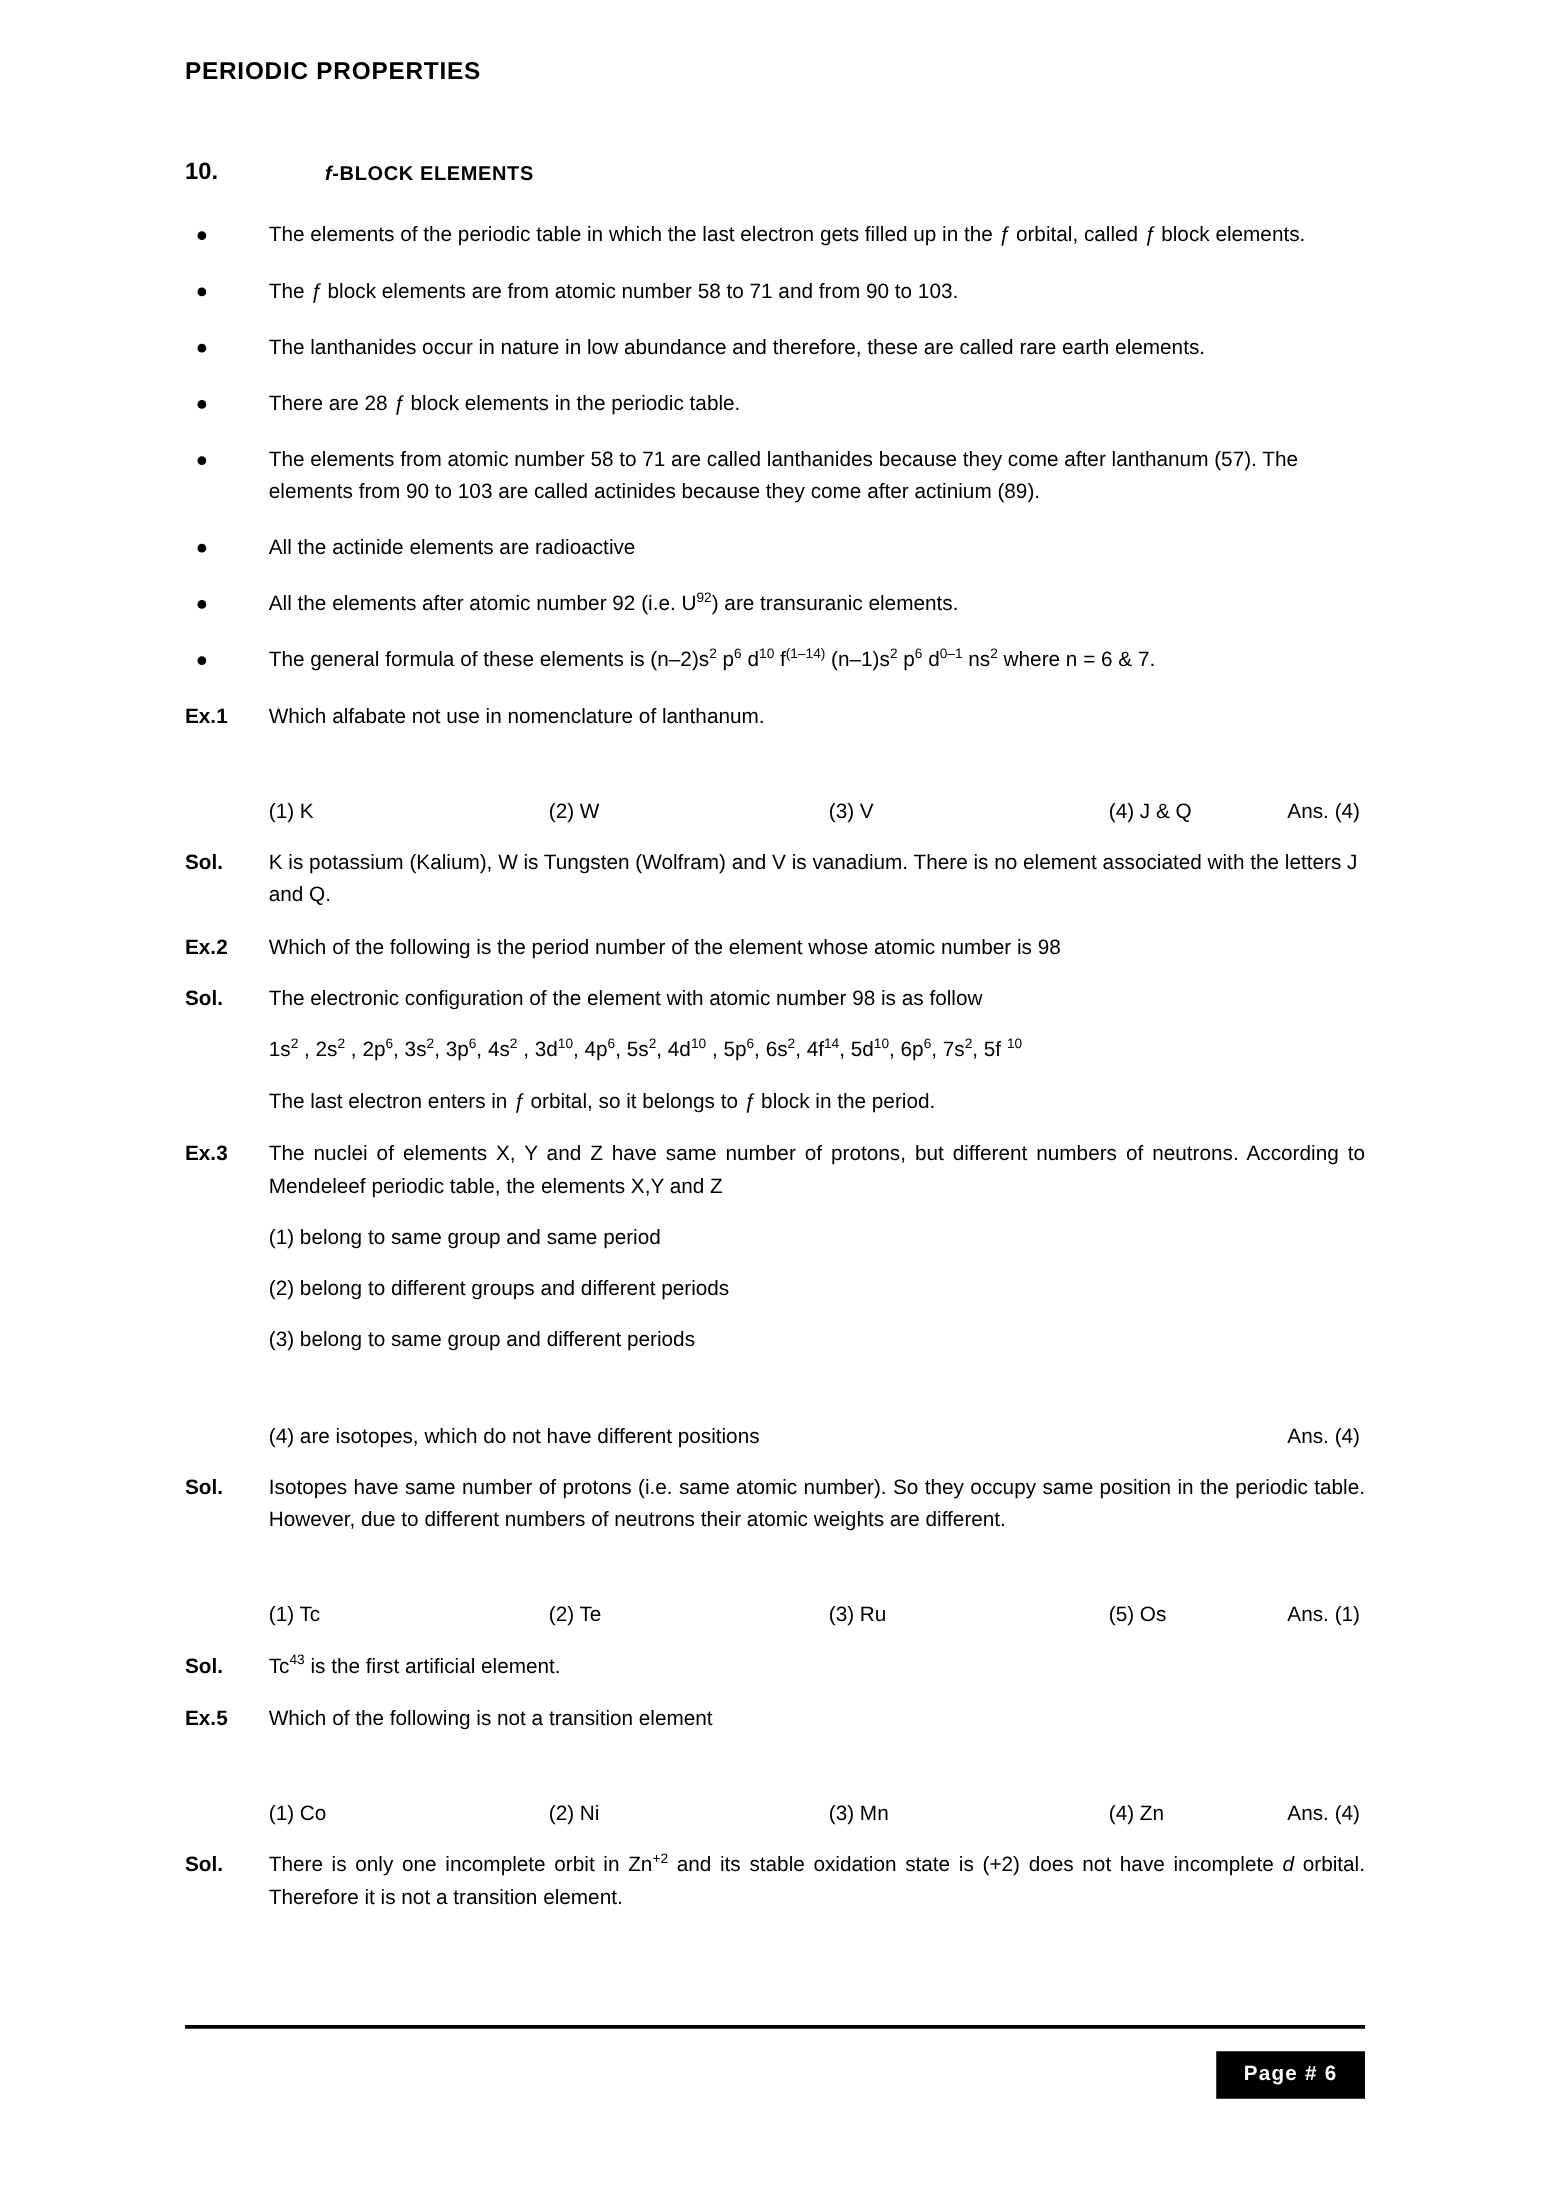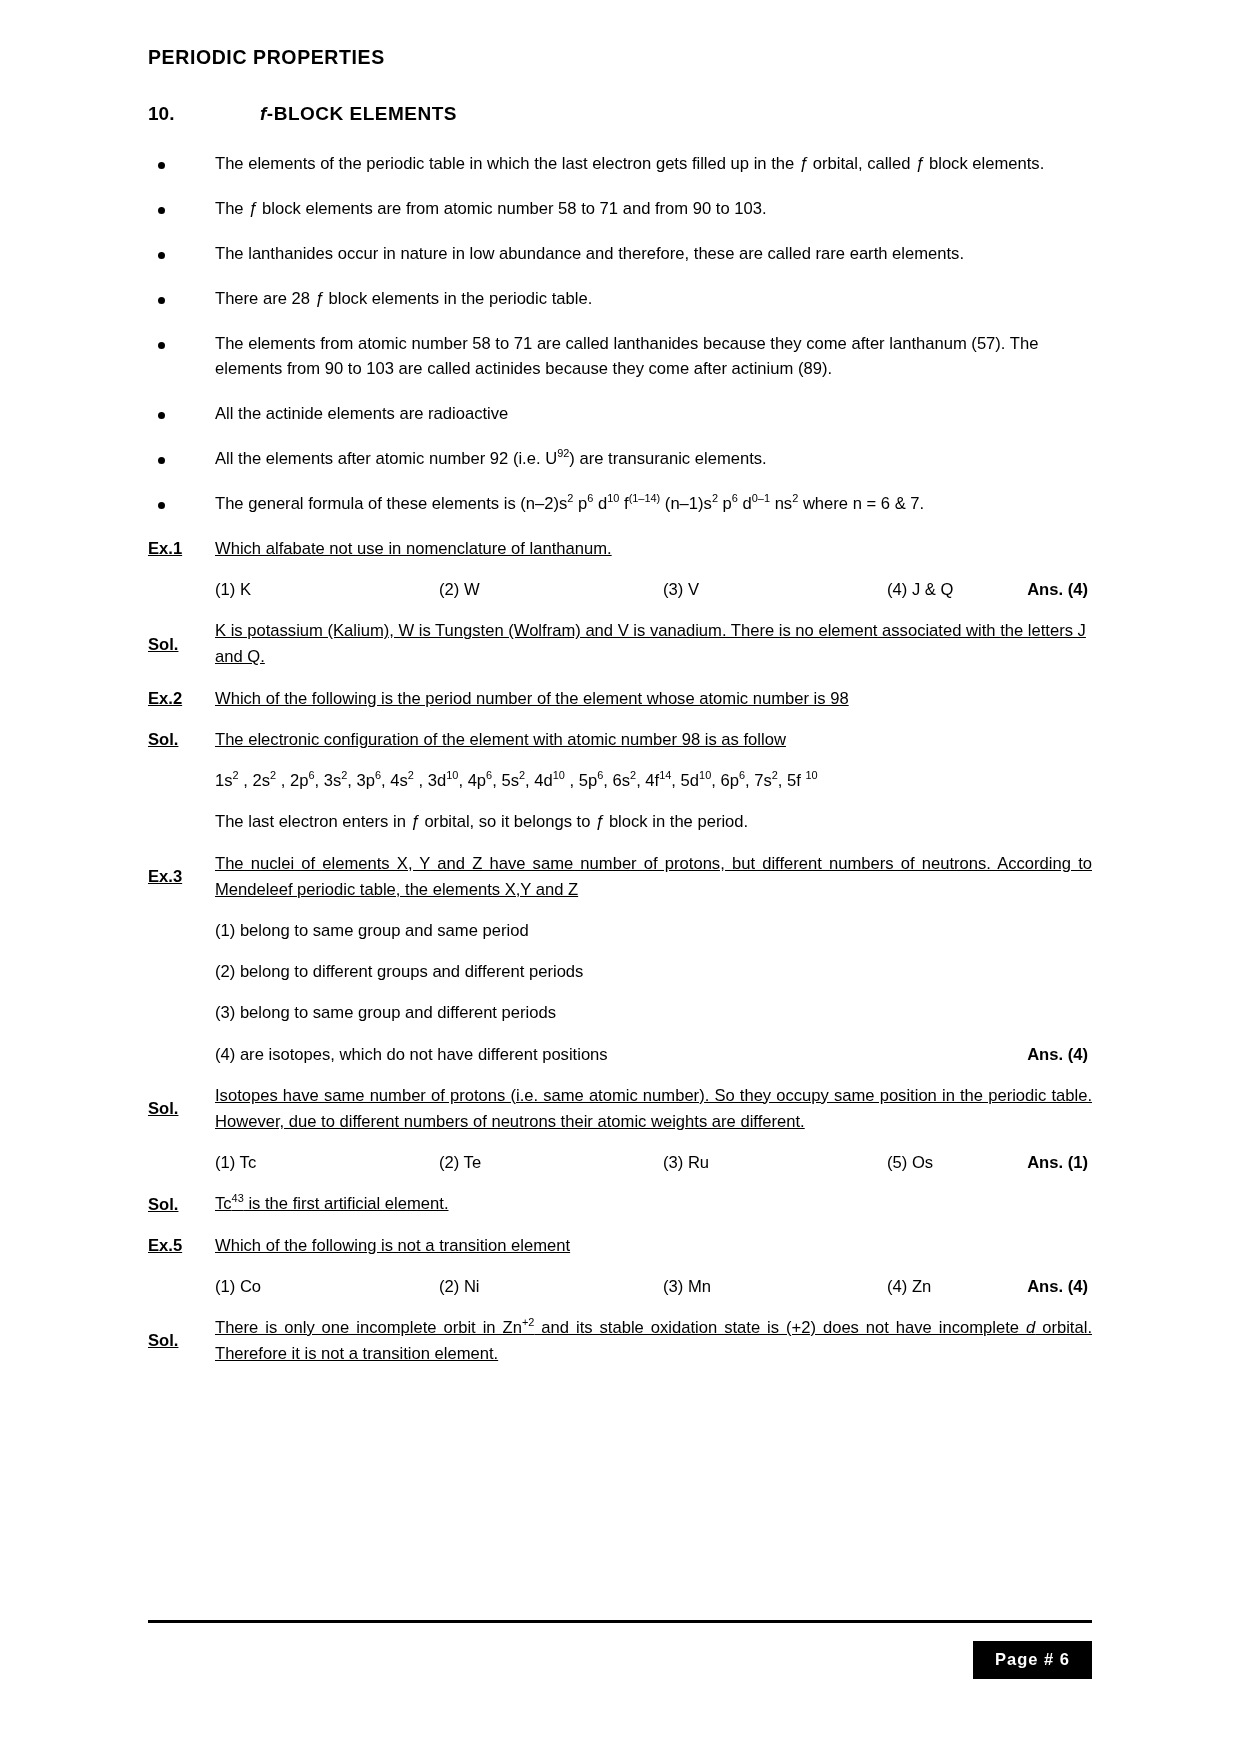--- a/index.html
+++ b/index.html
@@ -40,9 +40,10 @@
     flex: 0 0 64px;
   }
   .section-title {
-    font-size: 19px;
+    font-size: 16px;
     font-weight: bold;
     letter-spacing: 0.5px;
+    margin-top: 28px;
   }
   .it { font-style: italic; }
 

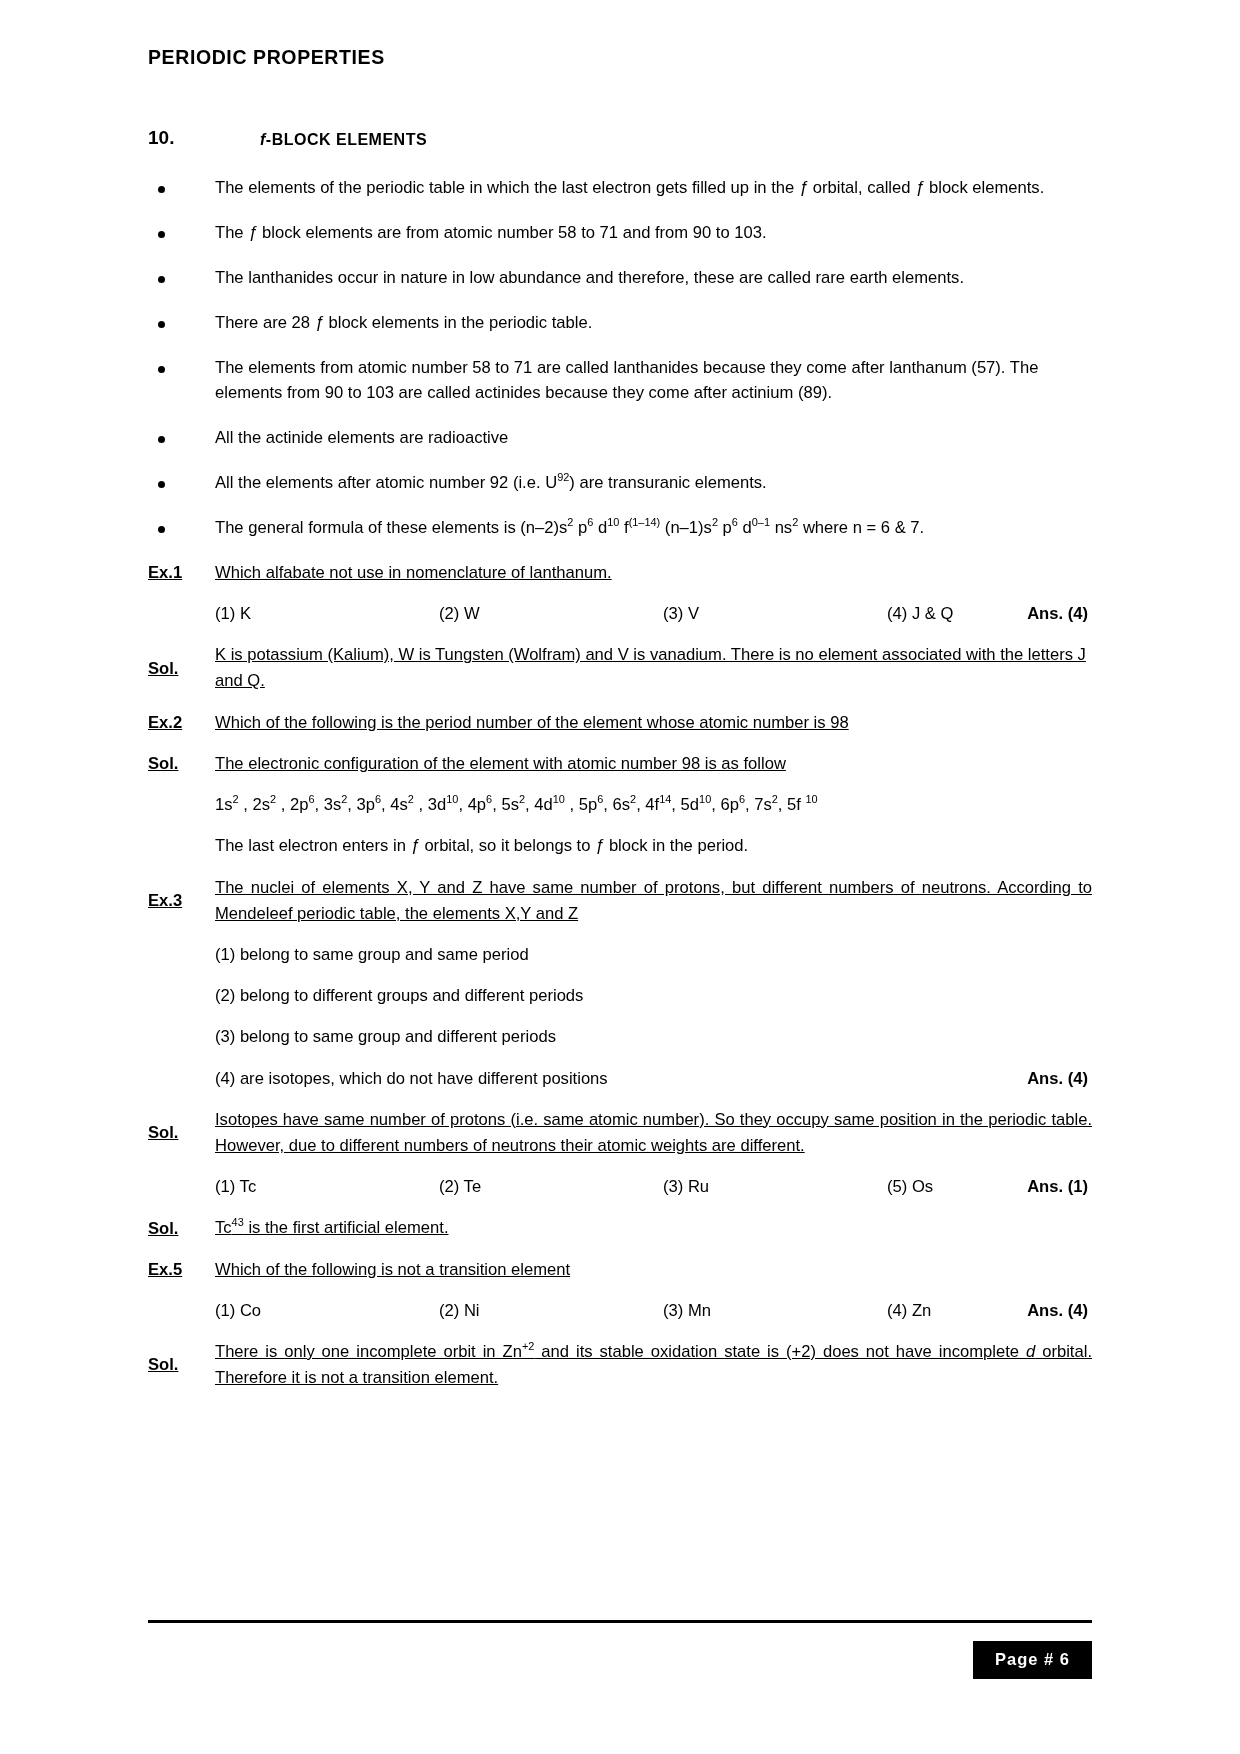--- a/index.html
+++ b/index.html
@@ -77,10 +77,9 @@
 
   .qrow {
     display: flex;
-    align-items: center;
+    align-items: flex-start;
     margin-bottom: 15px;
     line-height: 1.55;
-    text-decoration: underline;
   }
   .qlabel {
     flex: 0 0 67px;

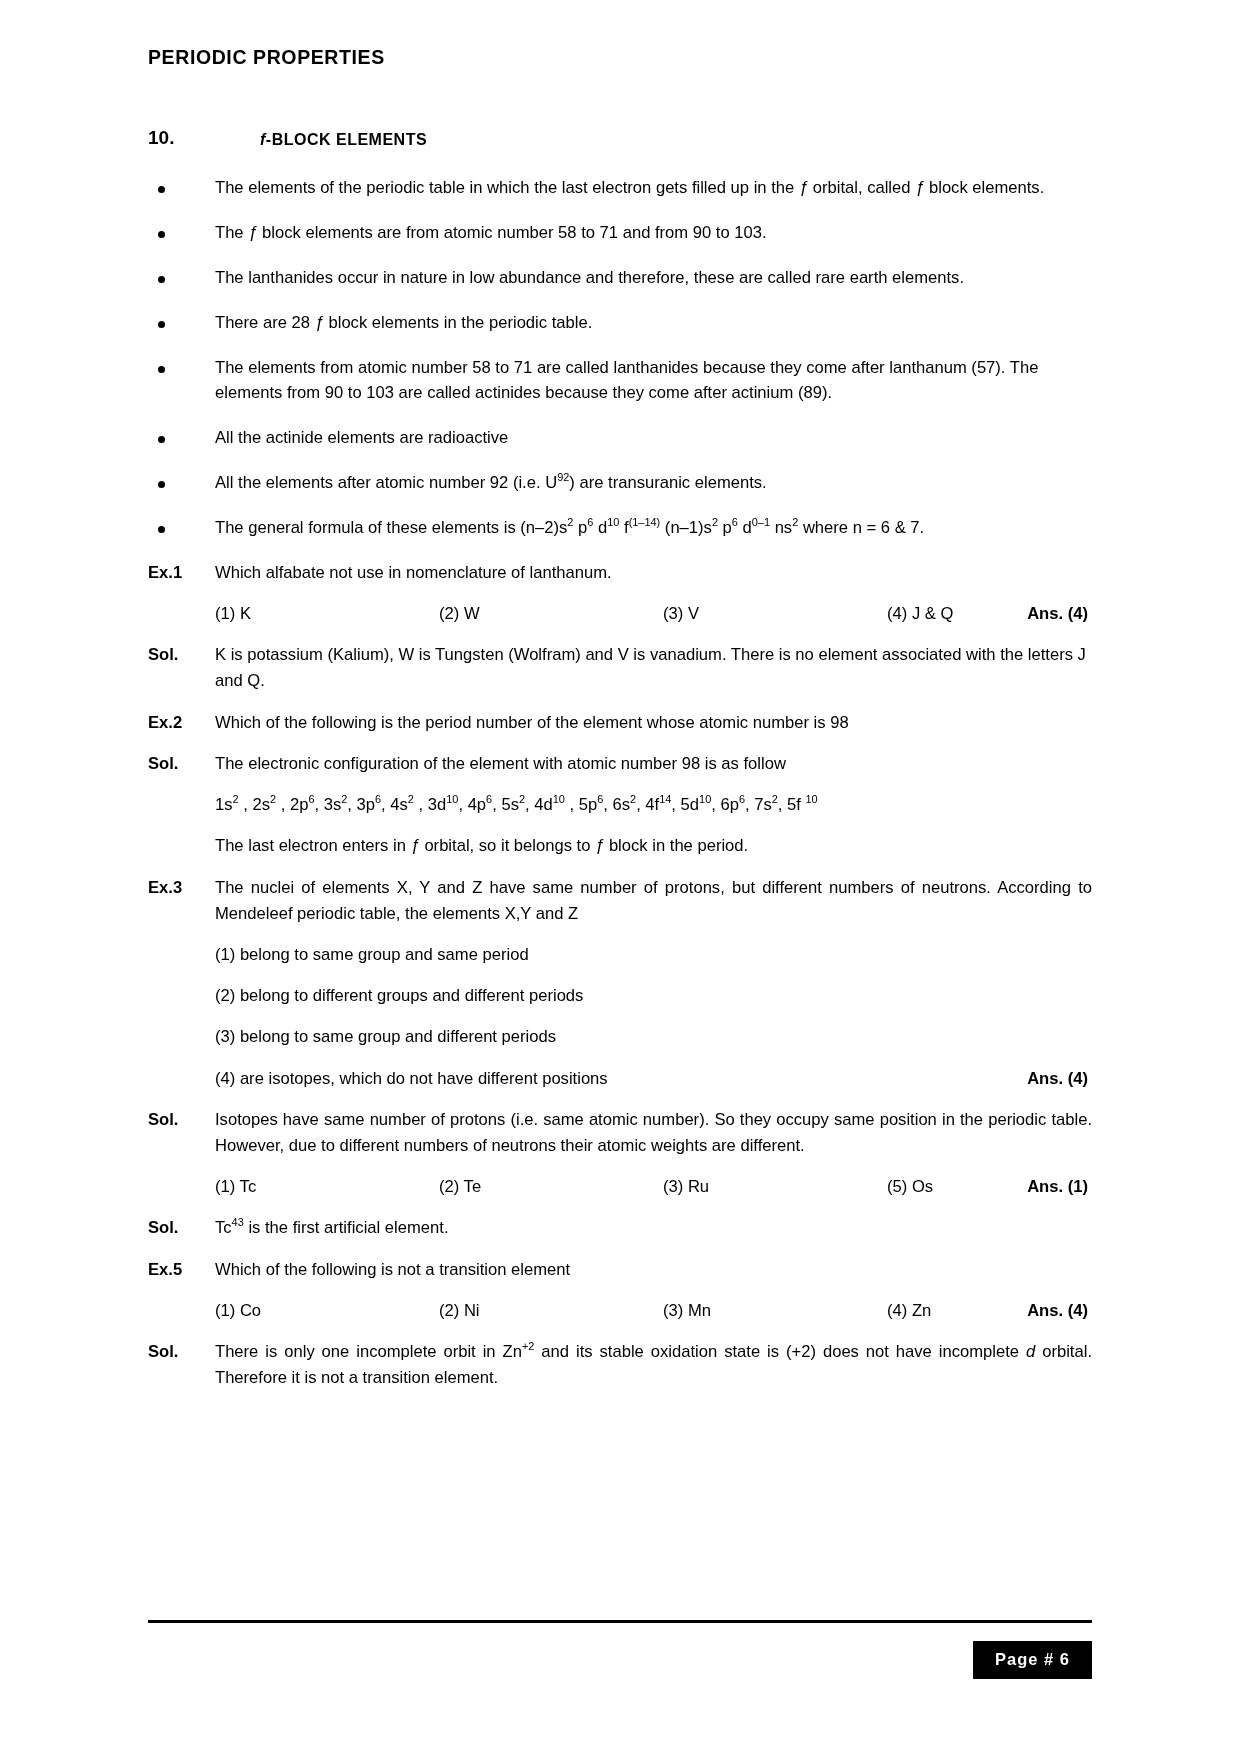--- a/index.html
+++ b/index.html
@@ -123,9 +123,10 @@
   }
   .ans {
     margin-left: auto;
-    font-weight: bold;
+    font-weight: normal;
     white-space: nowrap;
     padding-right: 4px;
+    margin-top: 35px;
   }
 
   sup {

